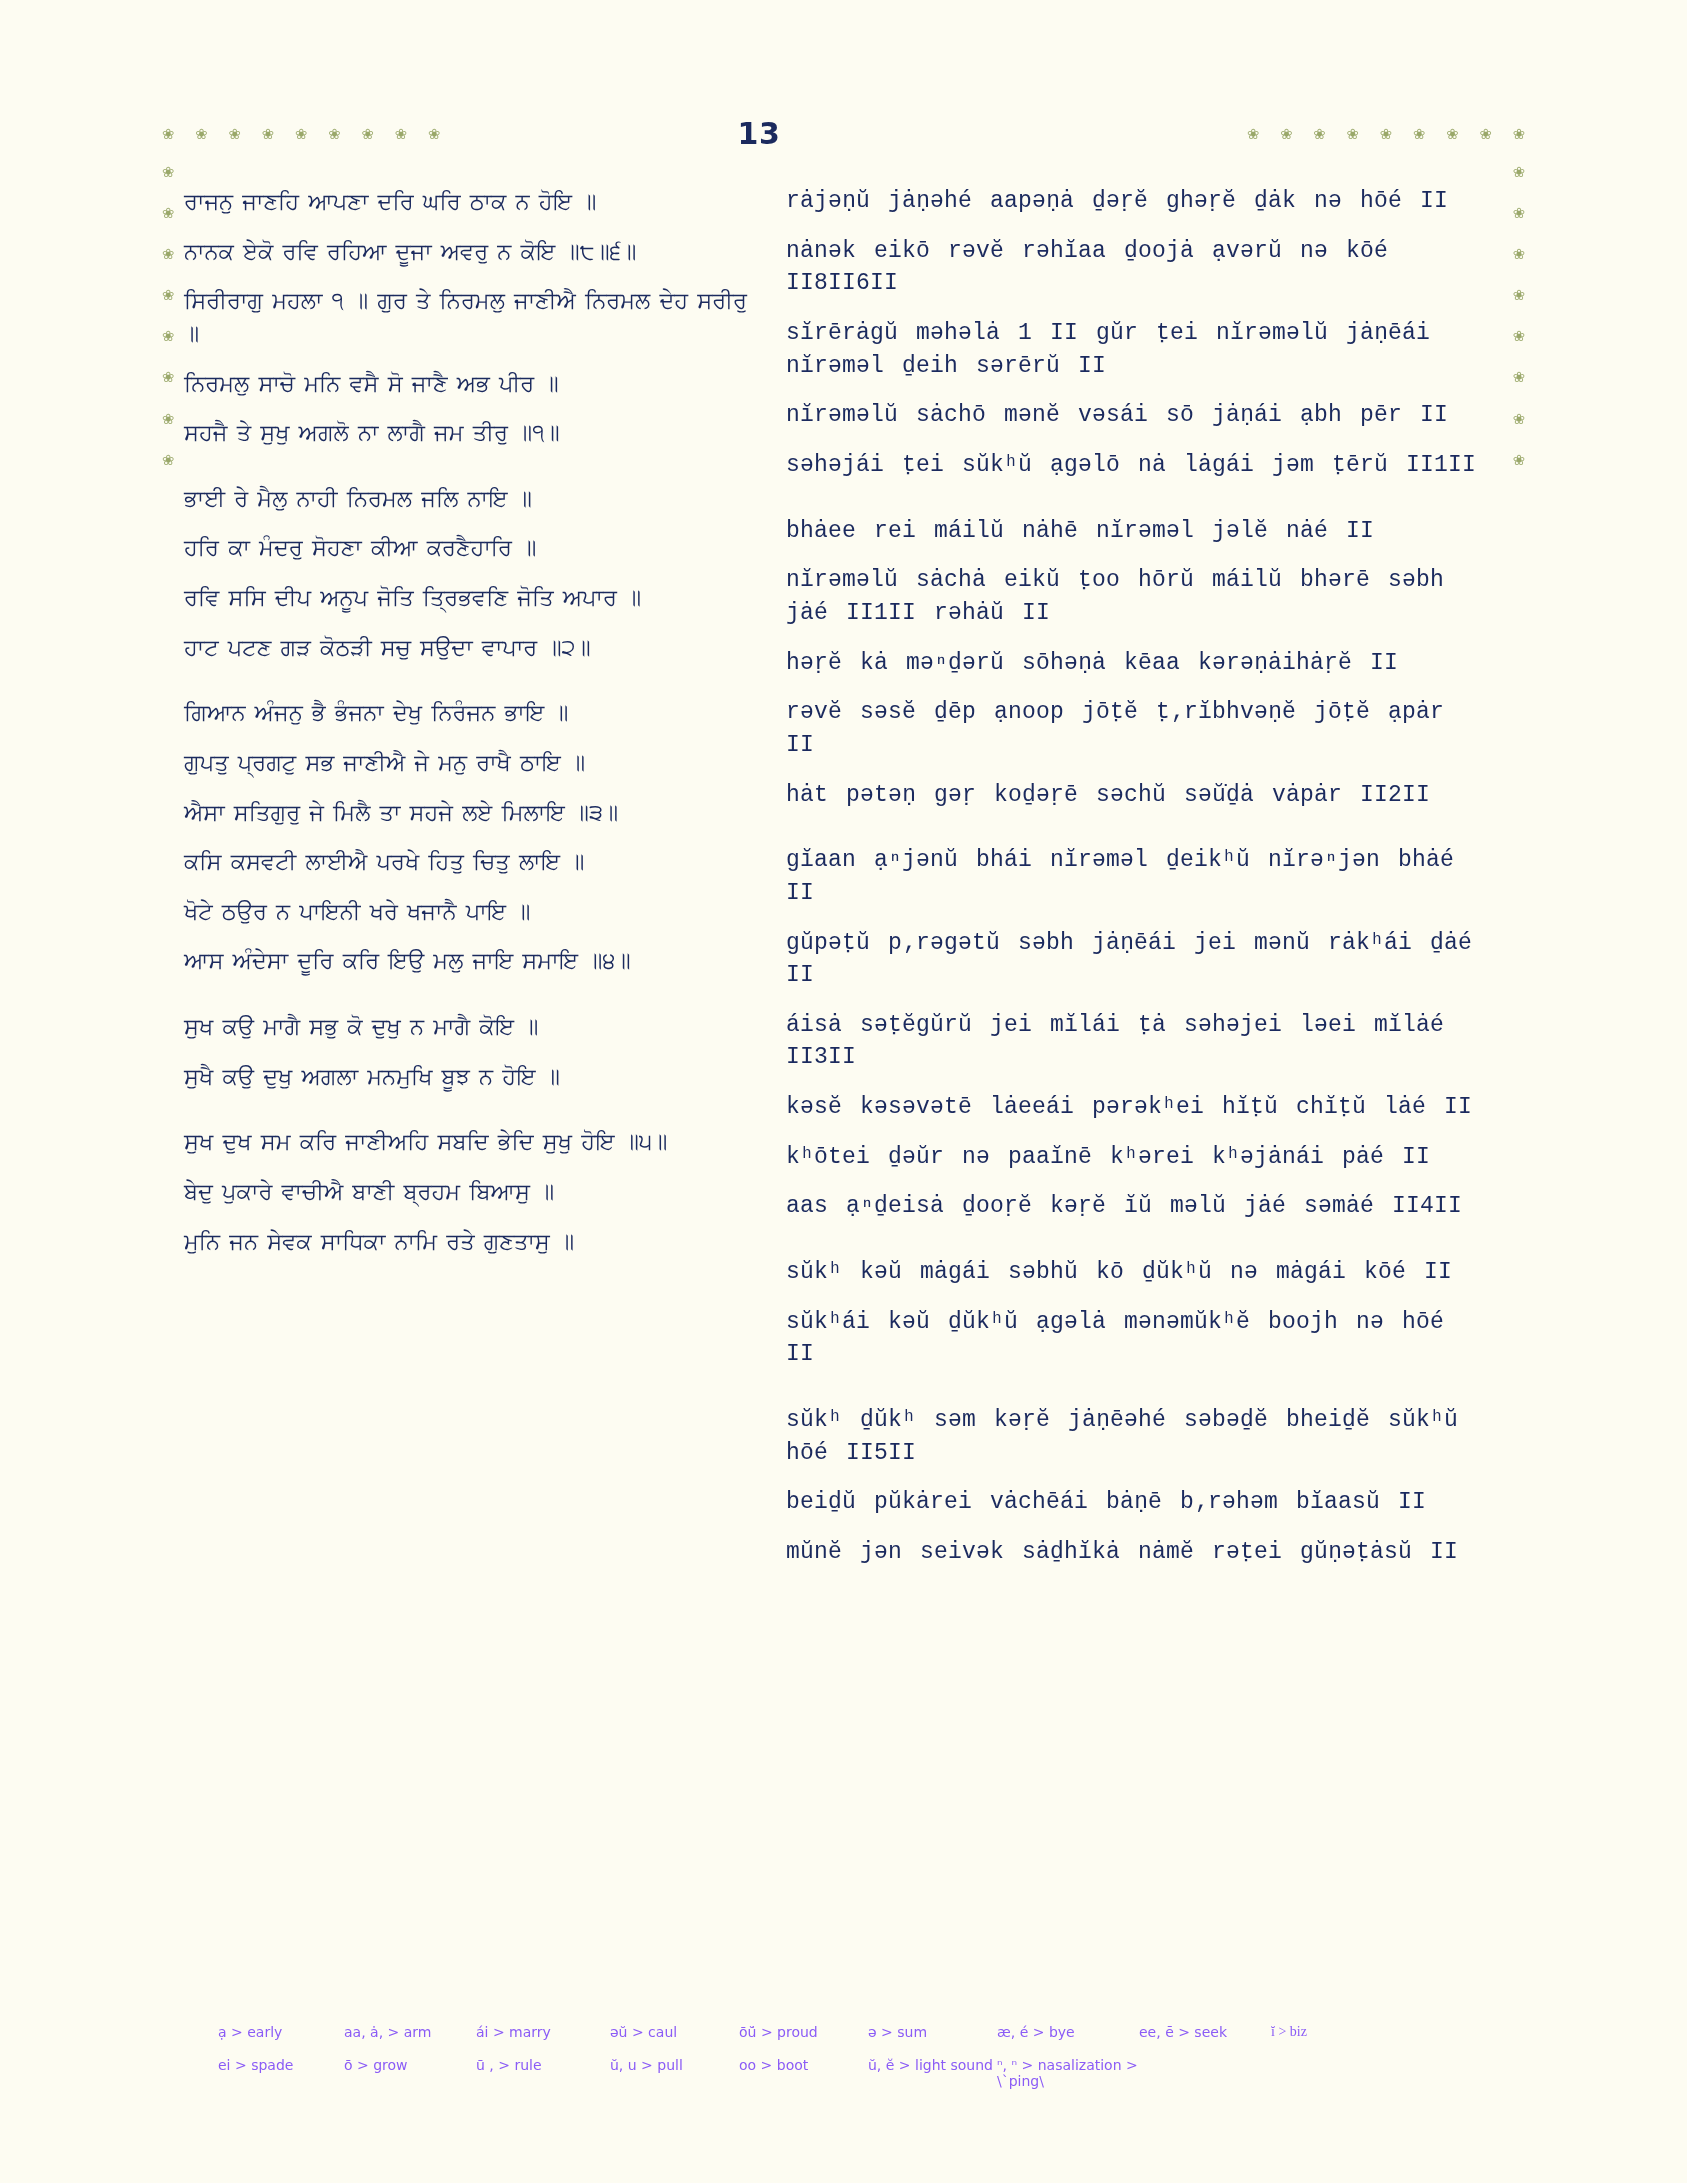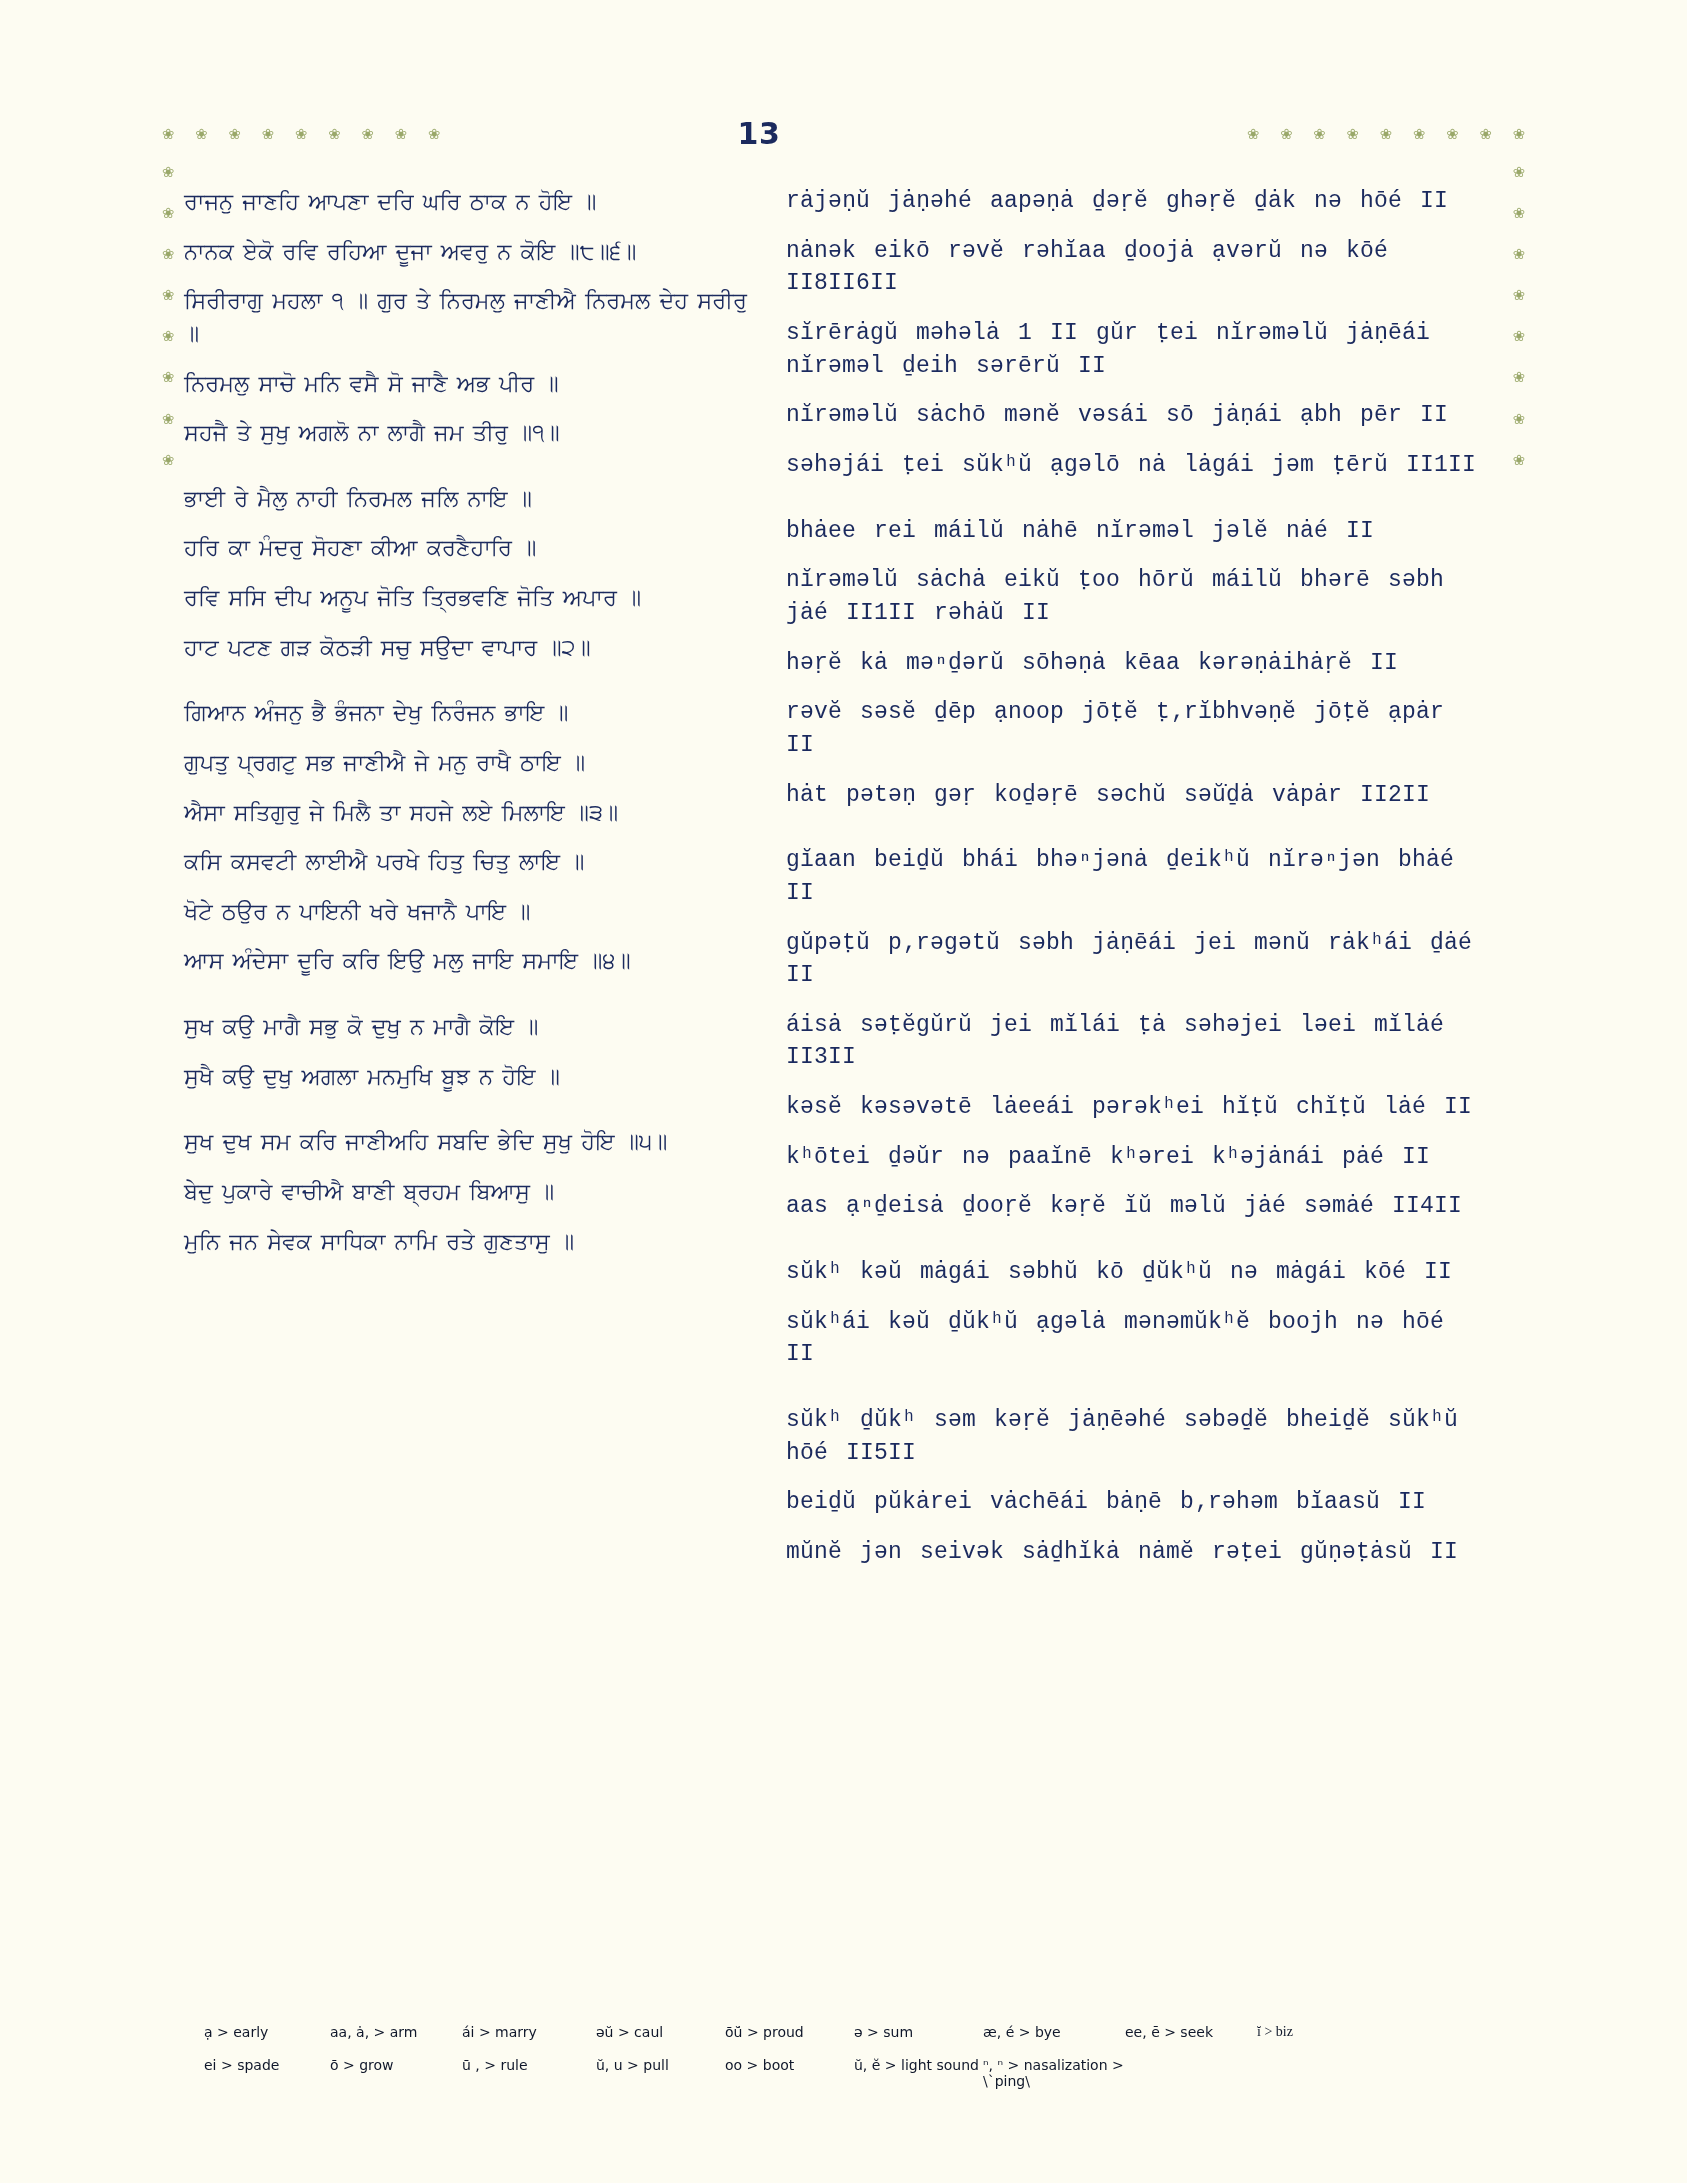--- a/index.html
+++ b/index.html
@@ -205,7 +205,7 @@
       <div class="line-rom">həṛĕ  kȧ  məⁿḏərŭ  sōhəṇȧ  kēaa  kərəṇȧihȧṛĕ  II</div>
       <div class="line-rom">rəvĕ  səsĕ  ḏēp  ạnoop  jōṭĕ  ṭ‚rĭbhvəṇĕ  jōṭĕ  ạpȧr  II</div>
       <div class="line-rom gap">hȧt  pətəṇ  gəṛ  koḏəṛē səchŭ  səŭ̇ḏȧ  vȧpȧr  II2II</div>
-      <div class="line-rom">gĭaan  beiḏŭ  bhái  bhəⁿjənȧ  ḏeikʰŭ  nĭrəⁿjən  bhȧé  II</div>
+      <div class="line-rom">gĭaan  ạⁿjənŭ  bhái  nĭrəməl  ḏeikʰŭ  nĭrəⁿjən  bhȧé  II</div>
       <div class="line-rom">gŭpəṭŭ  p‚rəgətŭ  səbh  jȧṇēái  jei  mənŭ  rȧkʰái  ḏȧé  II</div>
       <div class="line-rom">áisȧ  səṭĕgŭrŭ  jei  mĭlái  ṭȧ  səhəjei  ləei  mĭlȧé  II3II</div>
       <div class="line-rom">kəsĕ  kəsəvətē  lȧeeái  pərəkʰei  hĭṭŭ  chĭṭŭ  lȧé  II</div>

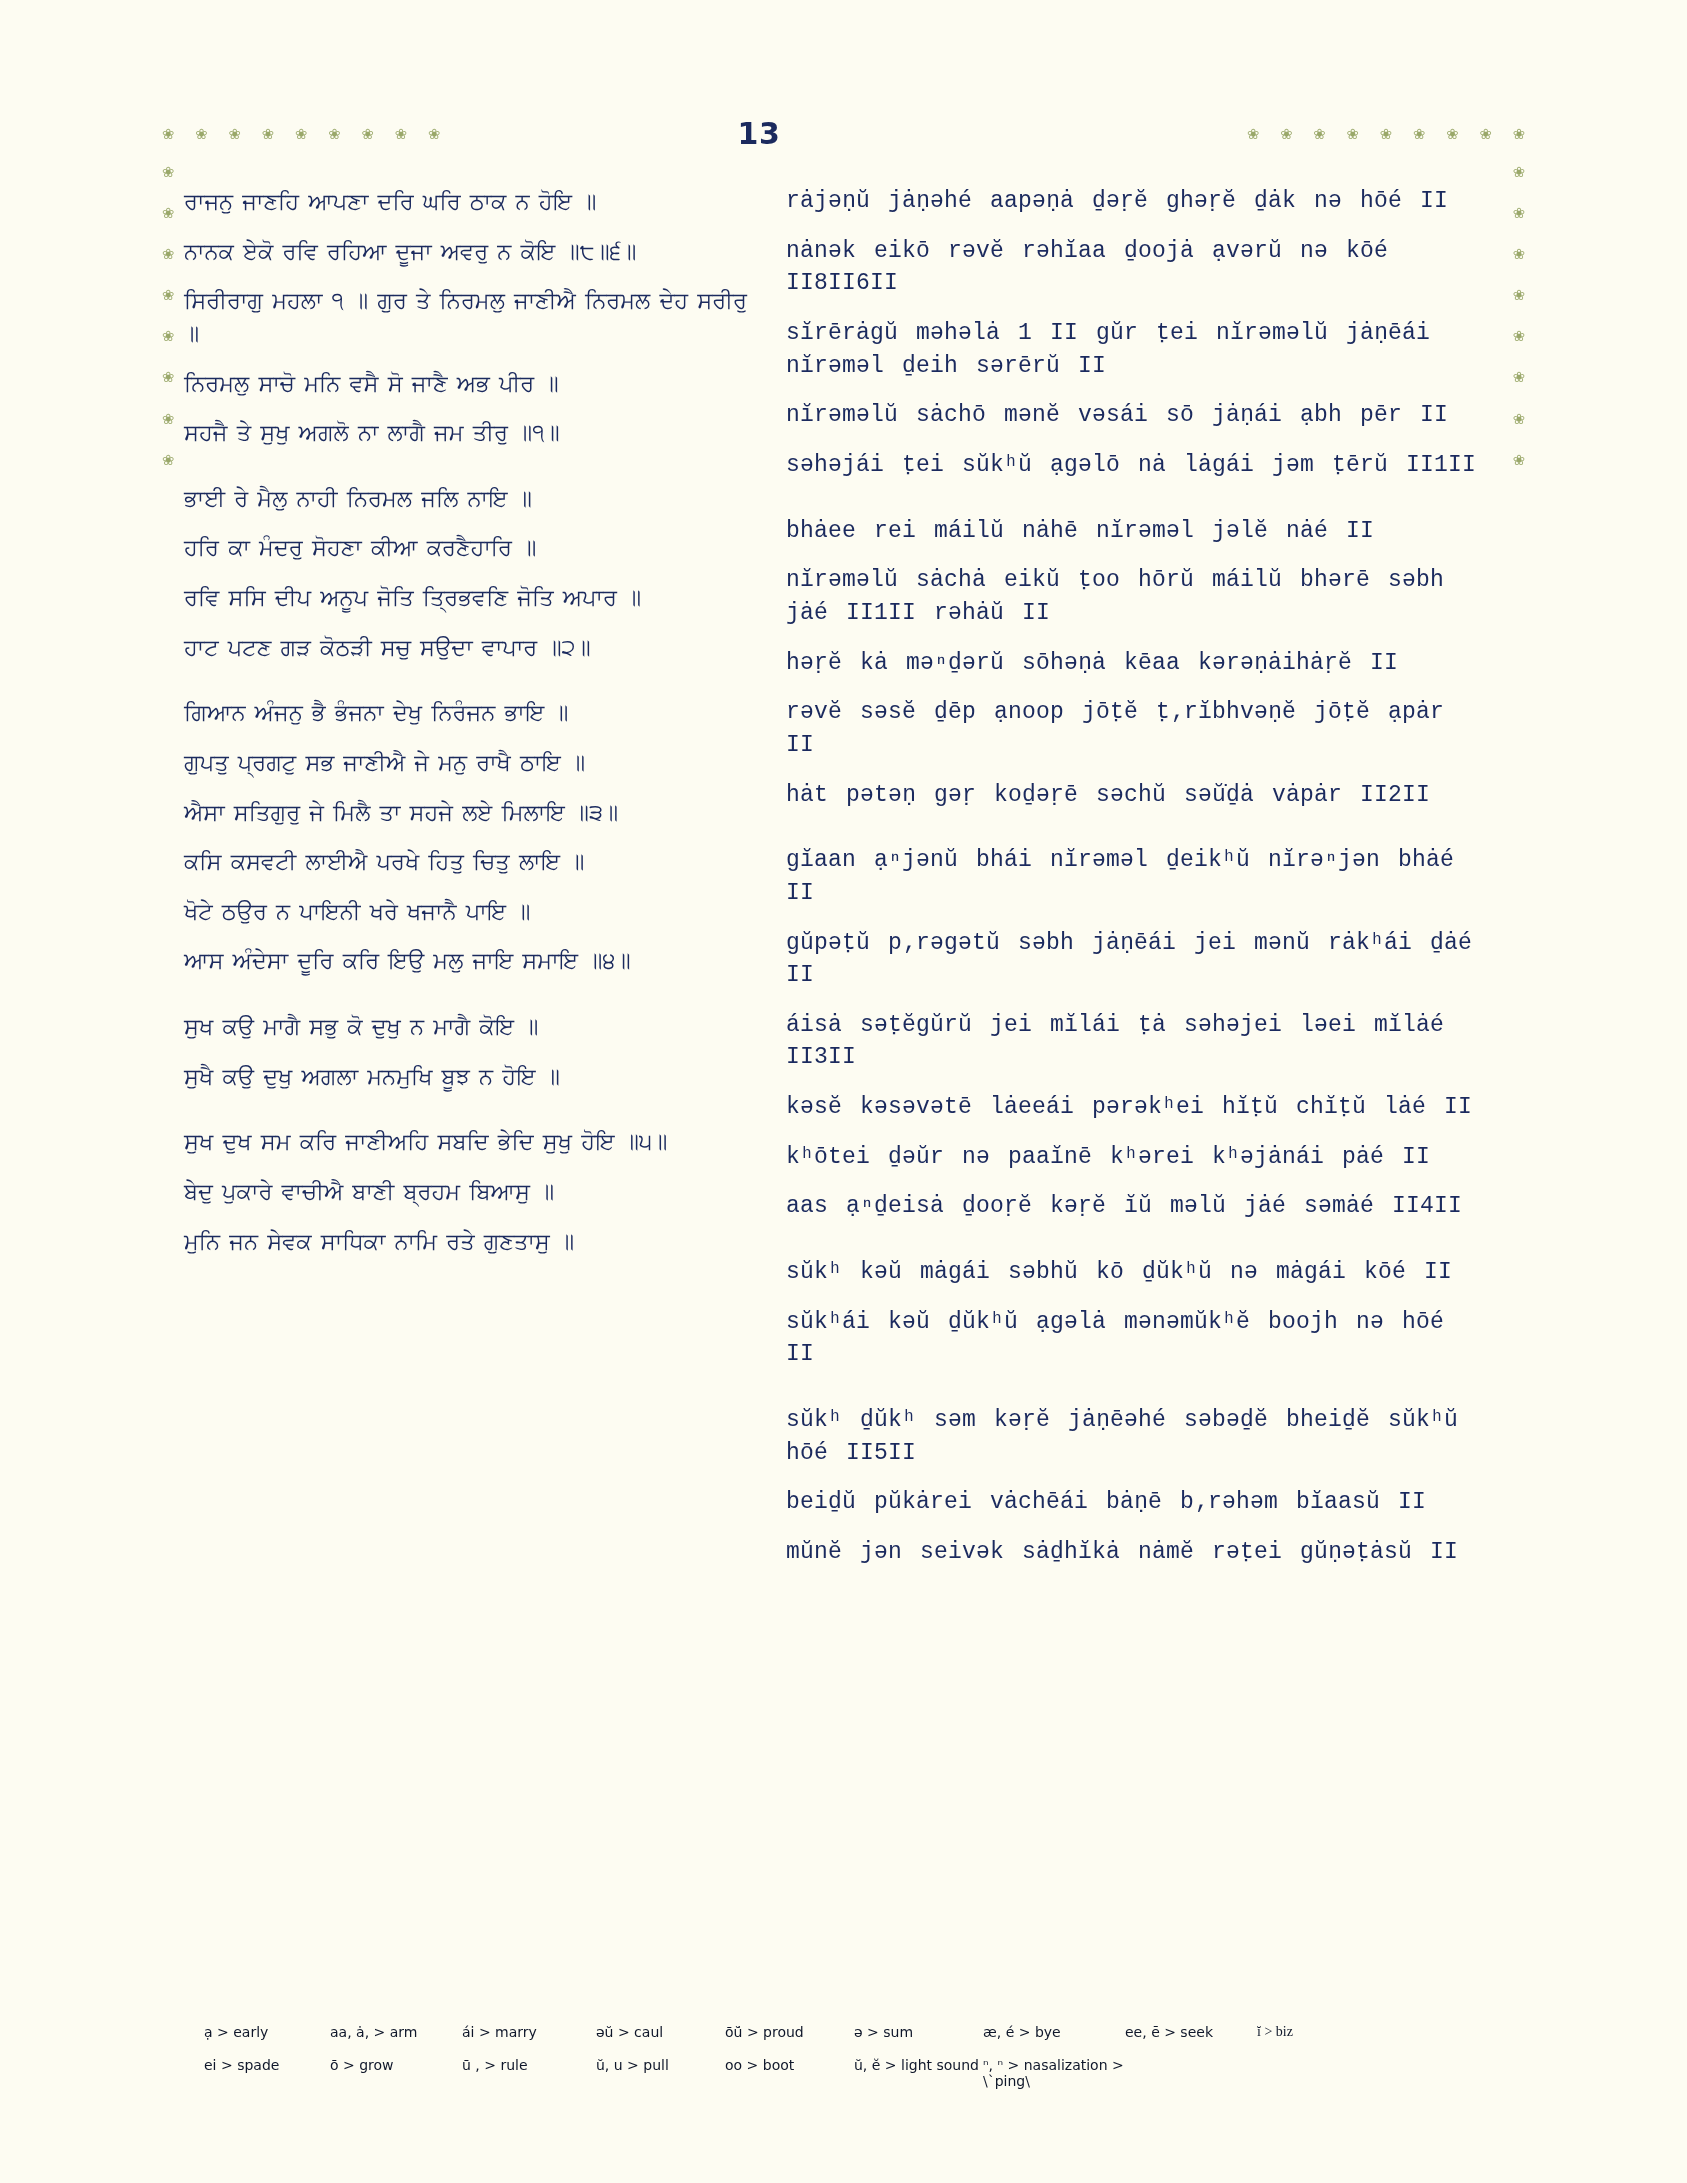--- a/index.html
+++ b/index.html
@@ -93,11 +93,11 @@
   
   .legend {
     position: absolute;
-    left: 204px;
+    left: 218px;
     top: 2024px;
     width: 1290px;
     font-size: 14px;
-    color: #0f172a;
+    color: #8b5cf6;
   }
   .legend-row {
     display: flex;

